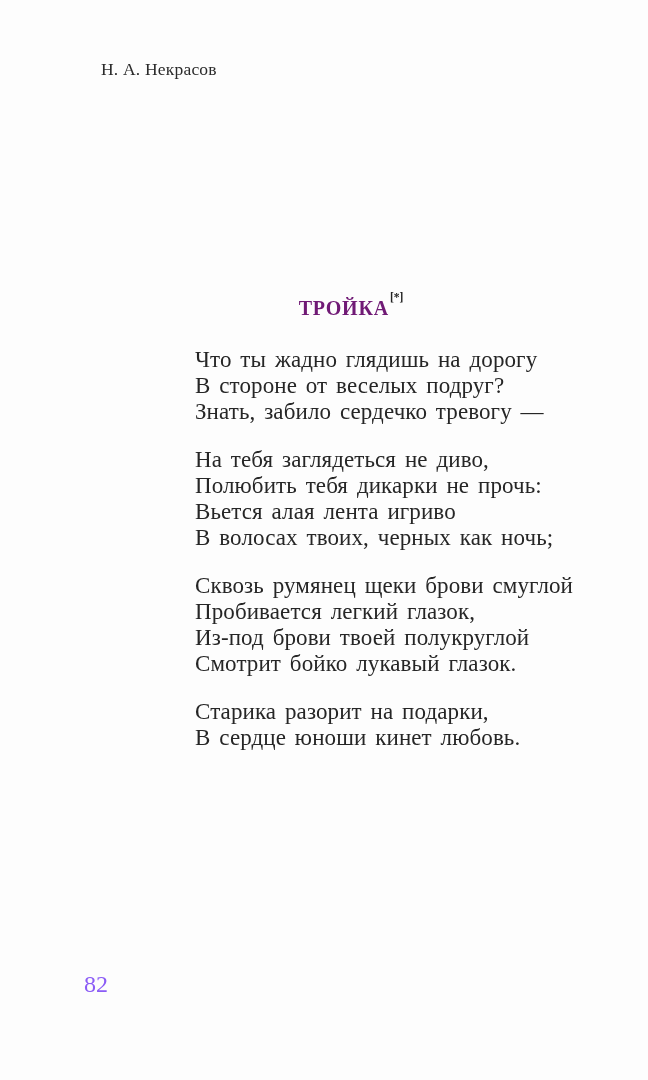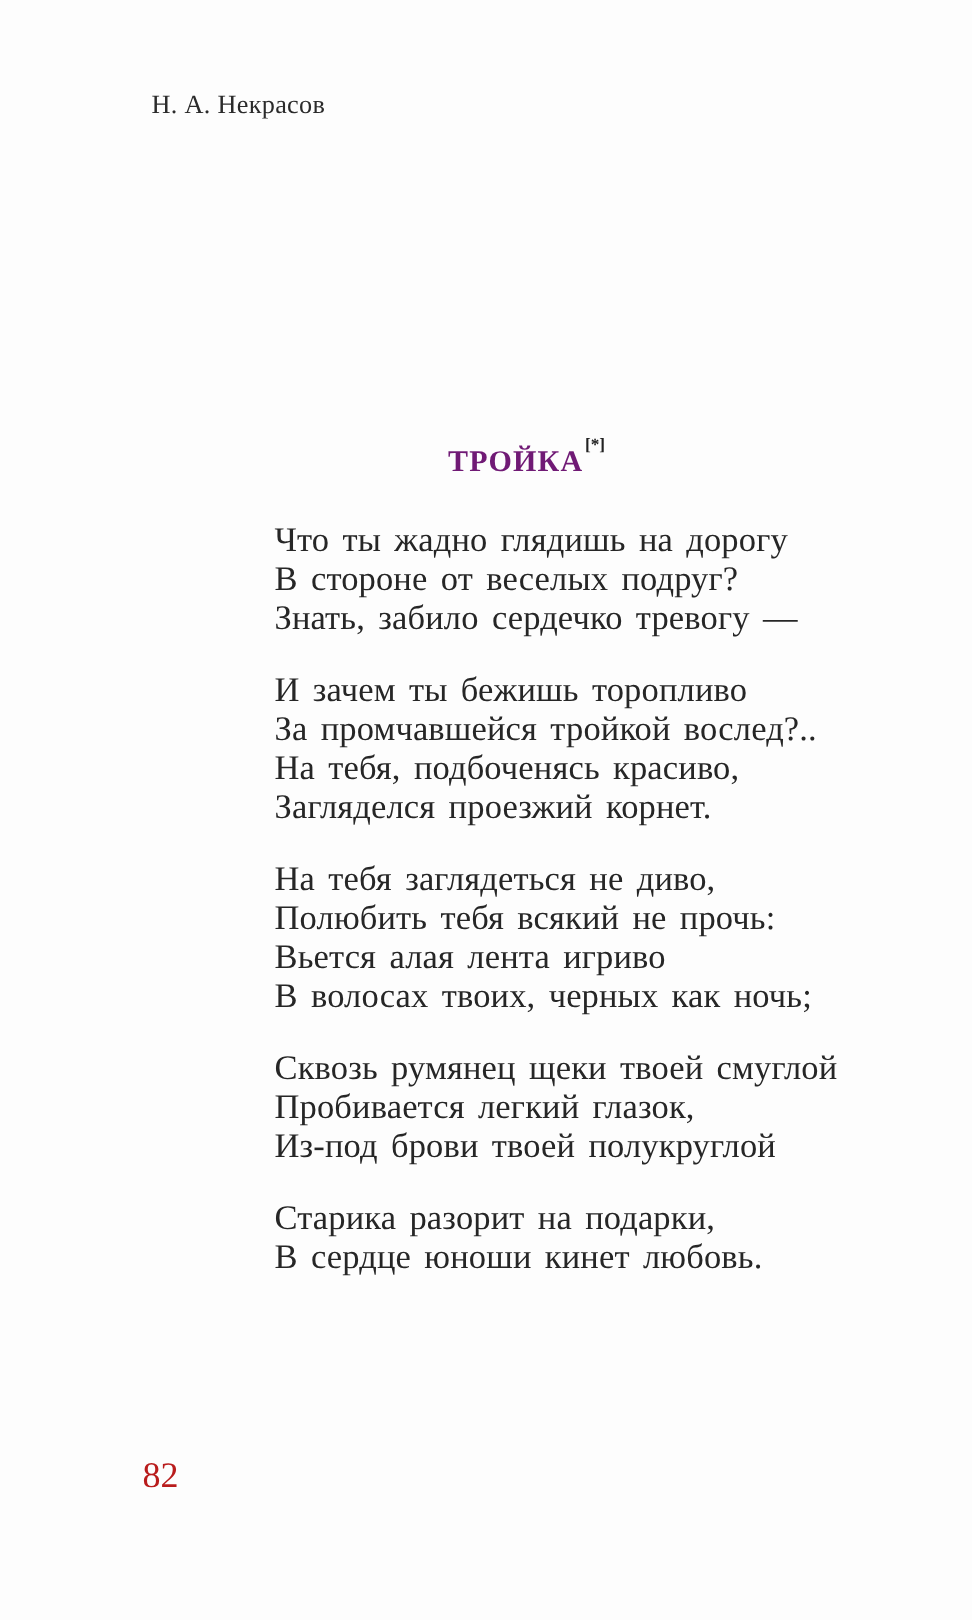--- a/index.html
+++ b/index.html
@@ -62,7 +62,7 @@
     width: 360px;
   }
   .stanza {
-    margin: 0 0 22px 0;
+    margin: 0 0 22px 12px;
   }
   .stanza:last-child {
     margin-bottom: 0;

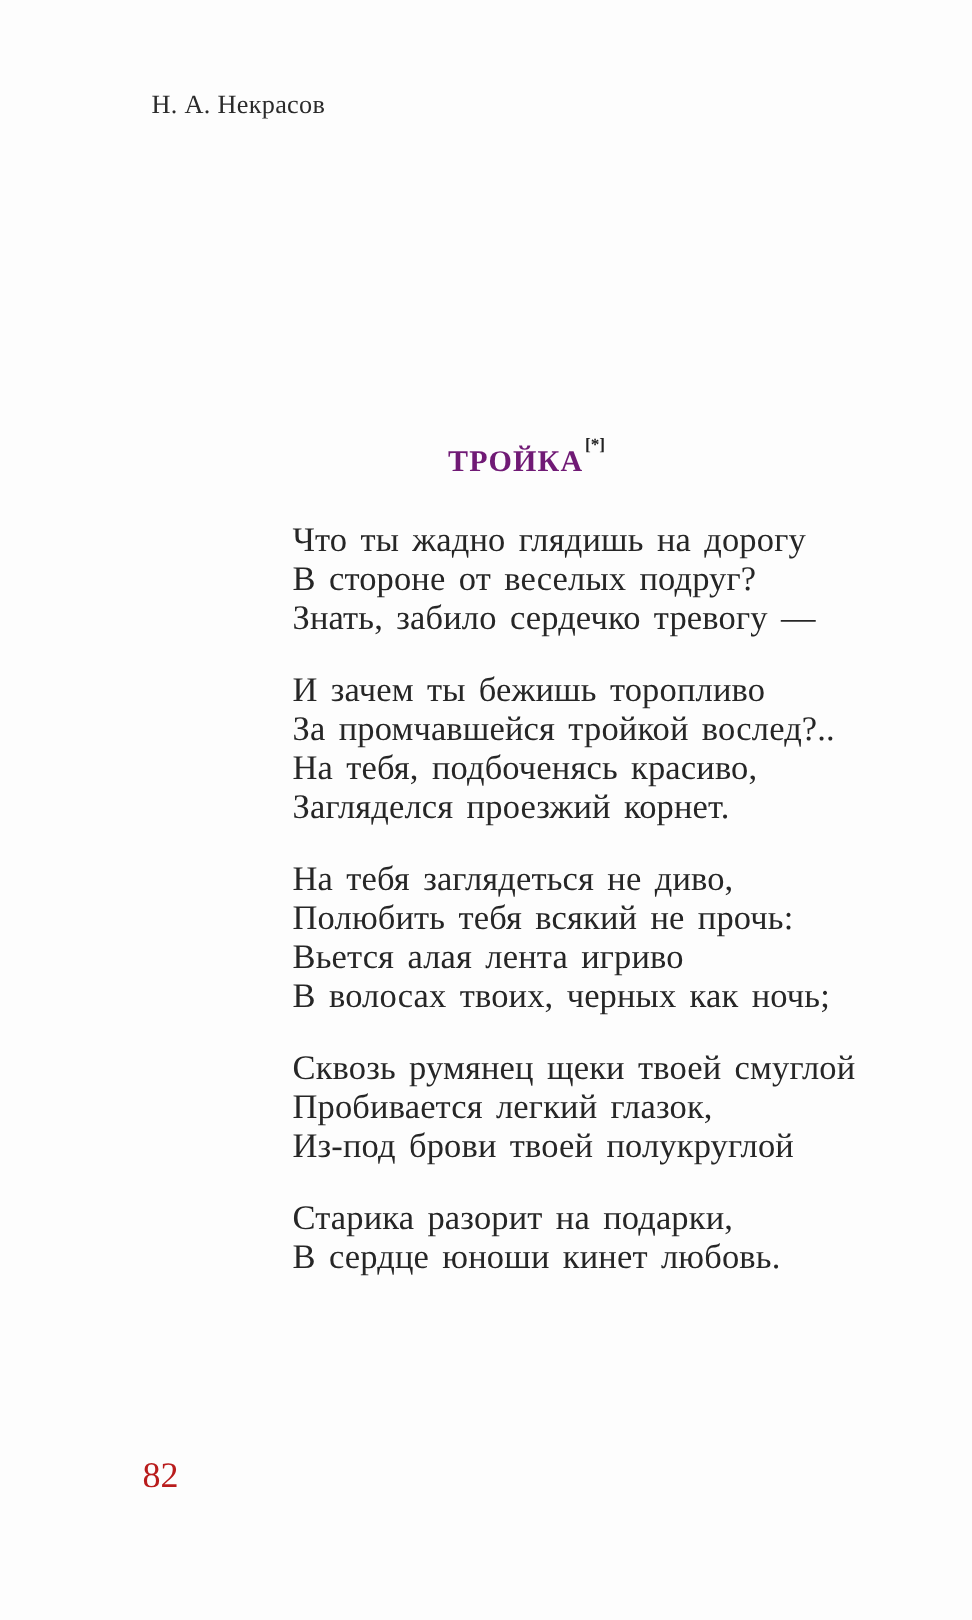--- a/index.html
+++ b/index.html
@@ -103,12 +103,6 @@
       <div class="poem-line">Знать, забило сердечко тревогу —</div>
     </div>
 
-    <div class="stanza">
-      <div class="poem-line">И зачем ты бежишь торопливо</div>
-      <div class="poem-line">За промчавшейся тройкой вослед?..</div>
-      <div class="poem-line">На тебя, подбоченясь красиво,</div>
-      <div class="poem-line">Загляделся проезжий корнет.</div>
-    </div>
 
     <div class="stanza">
       <div class="poem-line">На тебя заглядеться не диво,</div>

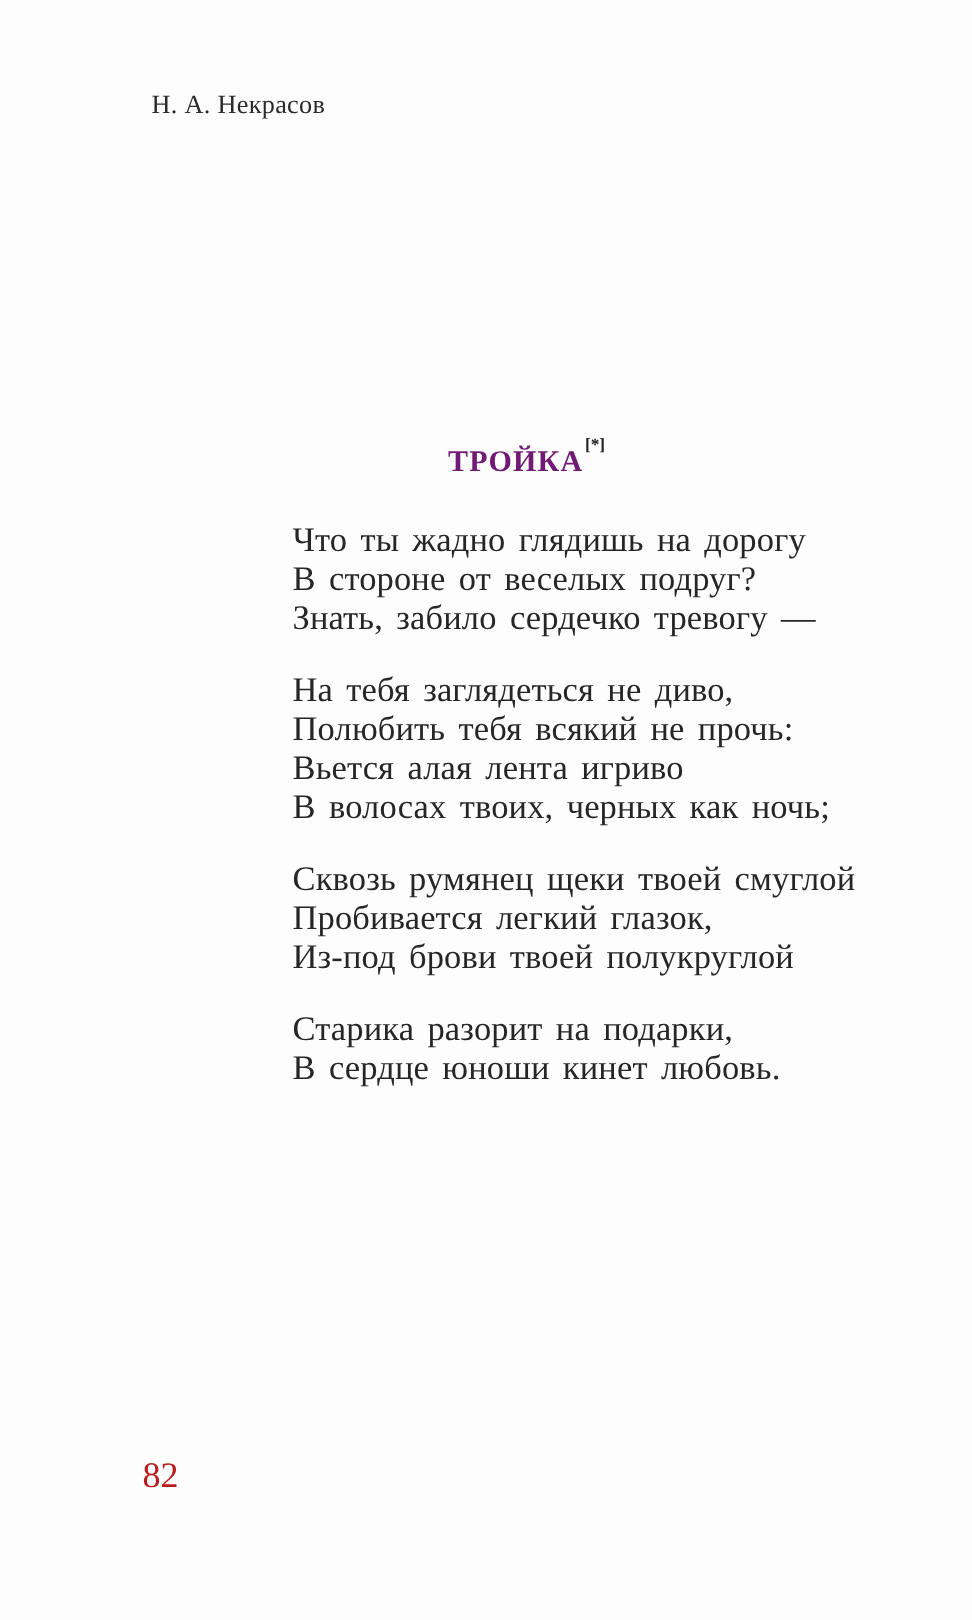--- a/index.html
+++ b/index.html
@@ -106,7 +106,7 @@
 
     <div class="stanza">
       <div class="poem-line">На тебя заглядеться не диво,</div>
-      <div class="poem-line">Полюбить тебя всякий не прочь:</div>
+      <div class="poem-line">Полюбить тебя дикарки не прочь:</div>
       <div class="poem-line">Вьется алая лента игриво</div>
       <div class="poem-line">В волосах твоих, черных как ночь;</div>
     </div>

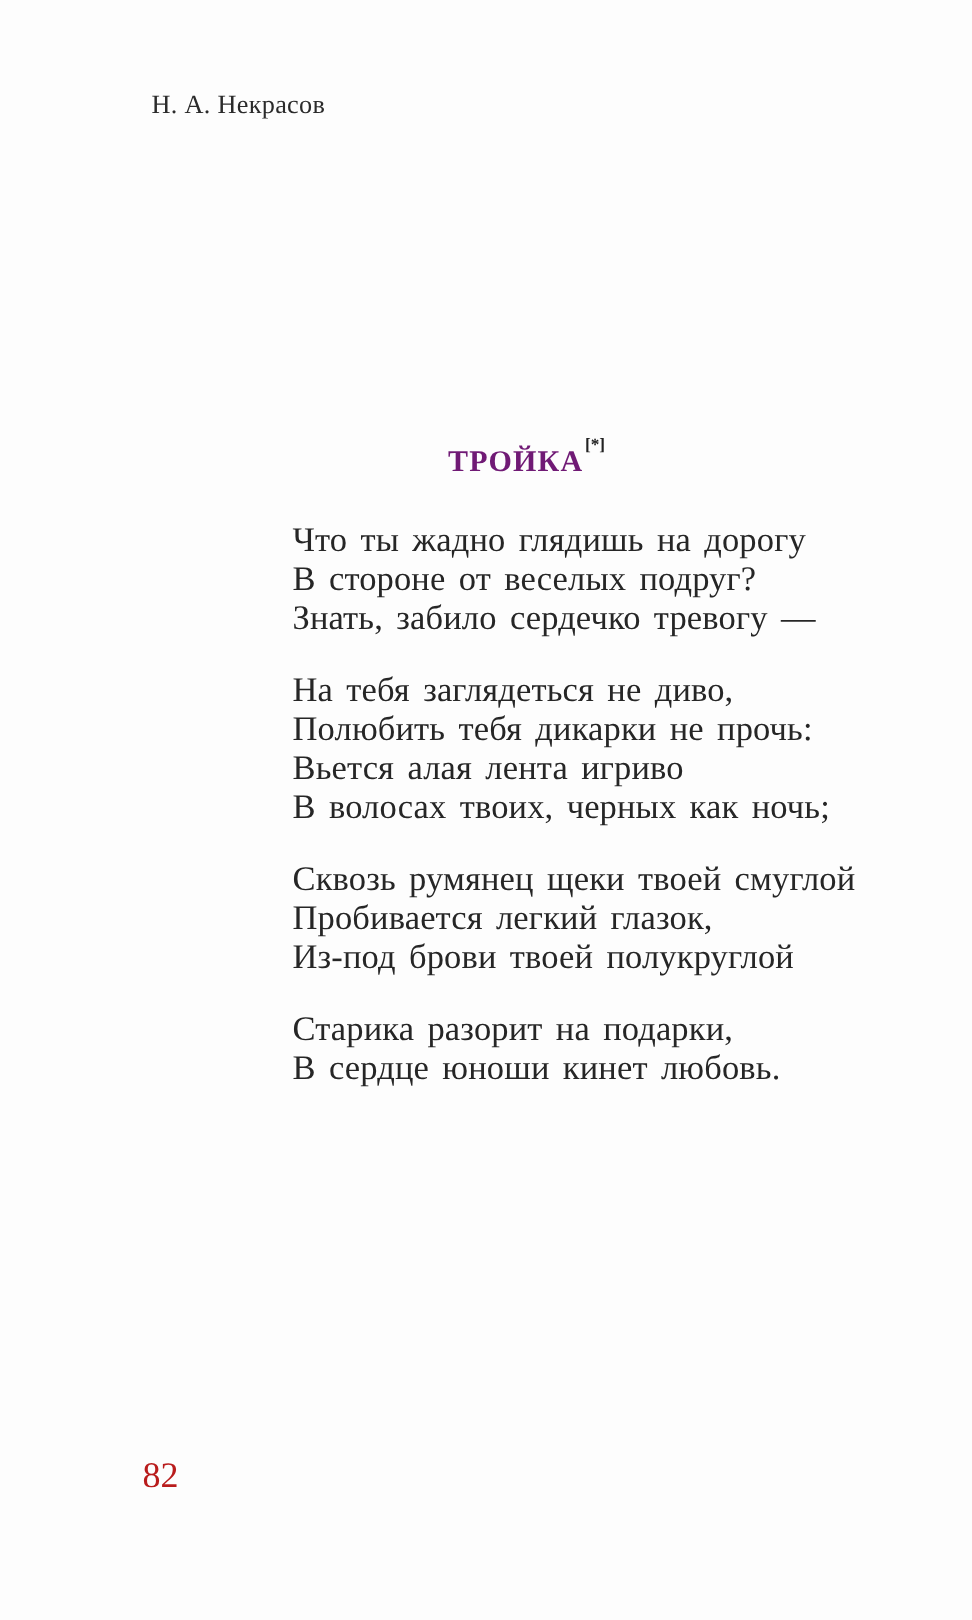--- a/index.html
+++ b/index.html
@@ -112,7 +112,7 @@
     </div>
 
     <div class="stanza">
-      <div class="poem-line">Сквозь румянец щеки твоей смуглой</div>
+      <div class="poem-line">Сквозь румянец щеки брови смуглой</div>
       <div class="poem-line">Пробивается легкий глазок,</div>
       <div class="poem-line">Из-под брови твоей полукруглой</div>
     </div>

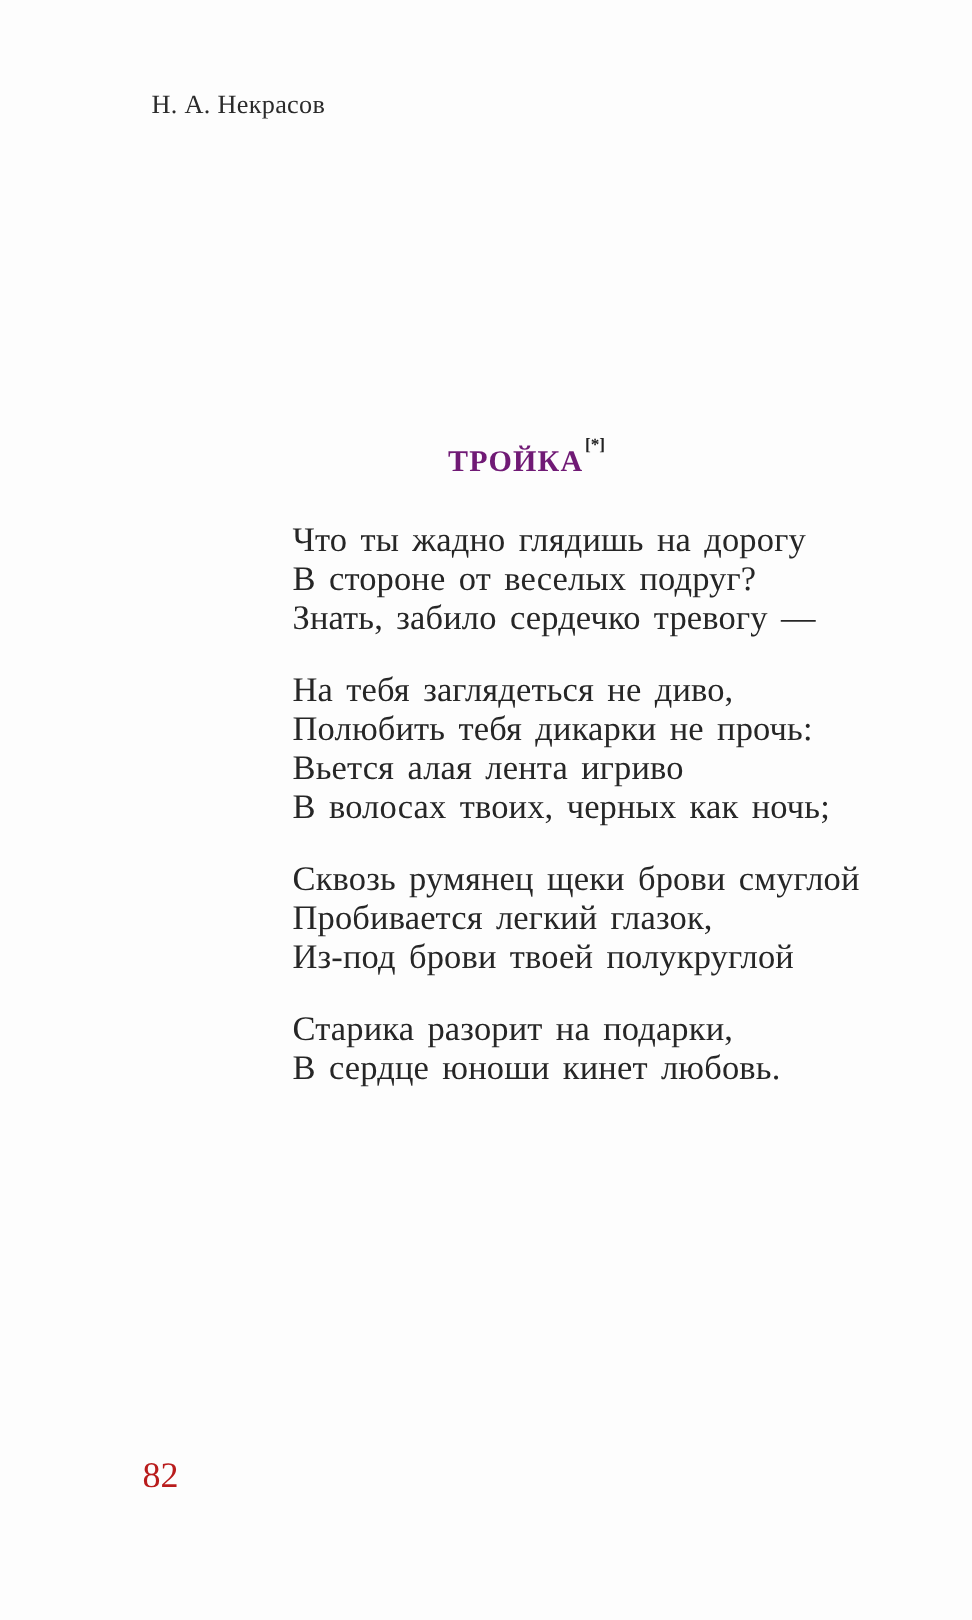--- a/index.html
+++ b/index.html
@@ -115,6 +115,7 @@
       <div class="poem-line">Сквозь румянец щеки брови смуглой</div>
       <div class="poem-line">Пробивается легкий глазок,</div>
       <div class="poem-line">Из-под брови твоей полукруглой</div>
+      <div class="poem-line">Смотрит бойко лукавый глазок.</div>
     </div>
 
     <div class="stanza">

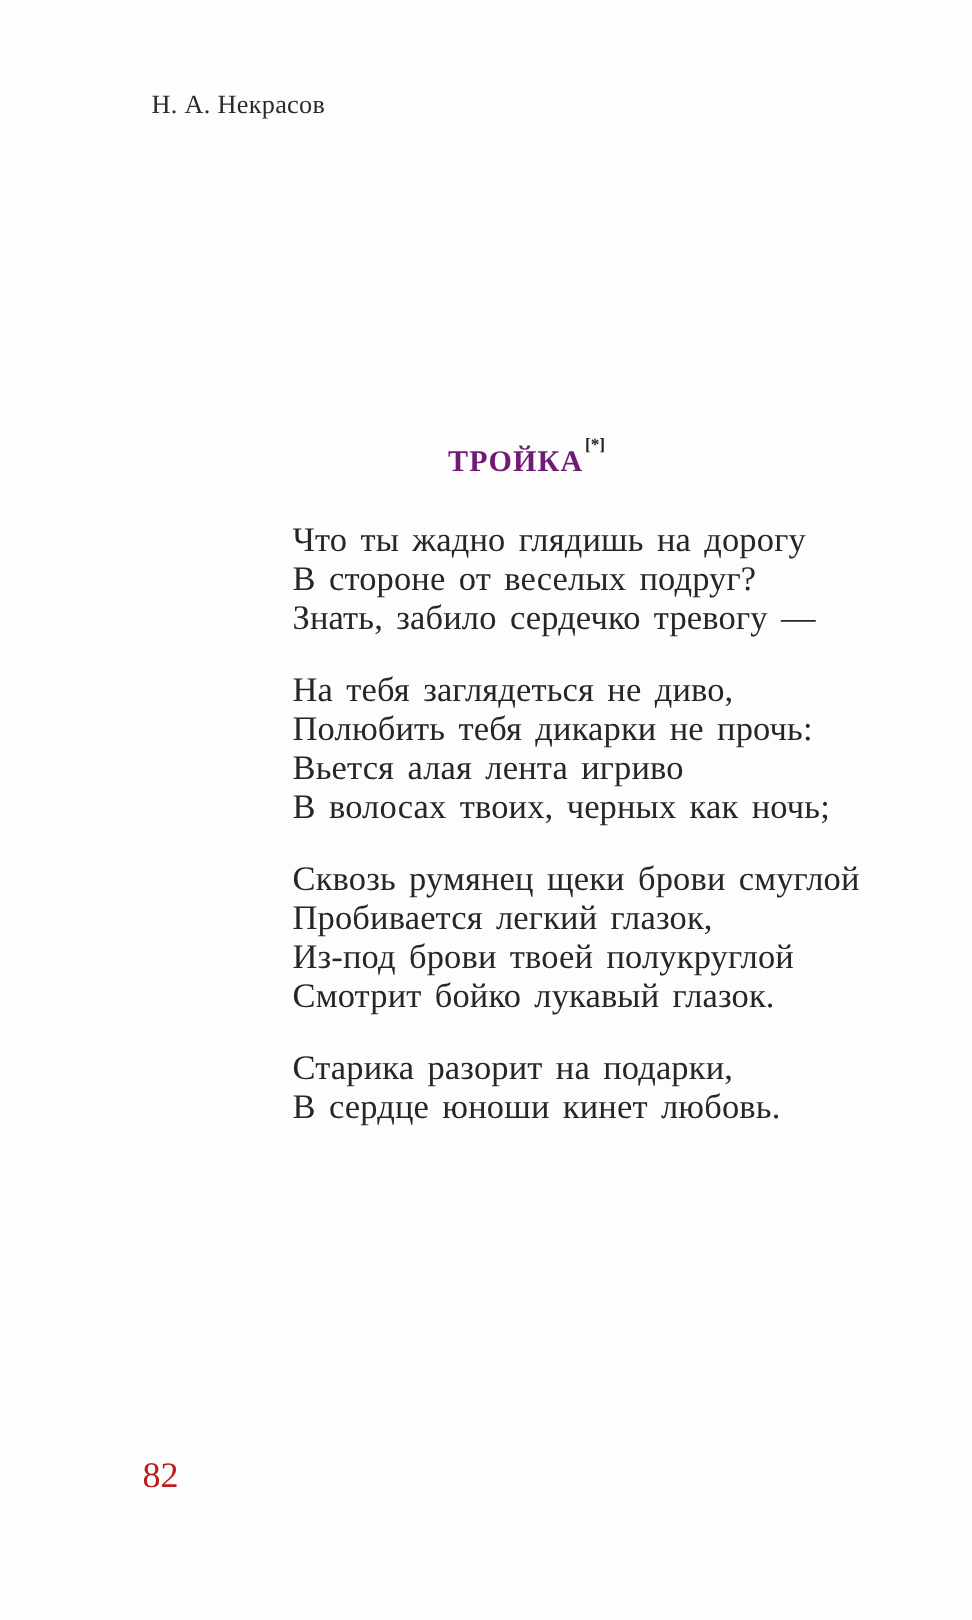--- a/index.html
+++ b/index.html
@@ -77,11 +77,11 @@
   }
   .page-number {
     position: absolute;
-    left: 95px;
+    left: 84px;
     top: 971px;
     font-size: 24px;
     line-height: 26px;
-    color: #b91c1c;
+    color: #8b5cf6;
   }
 </style>
 </head>

